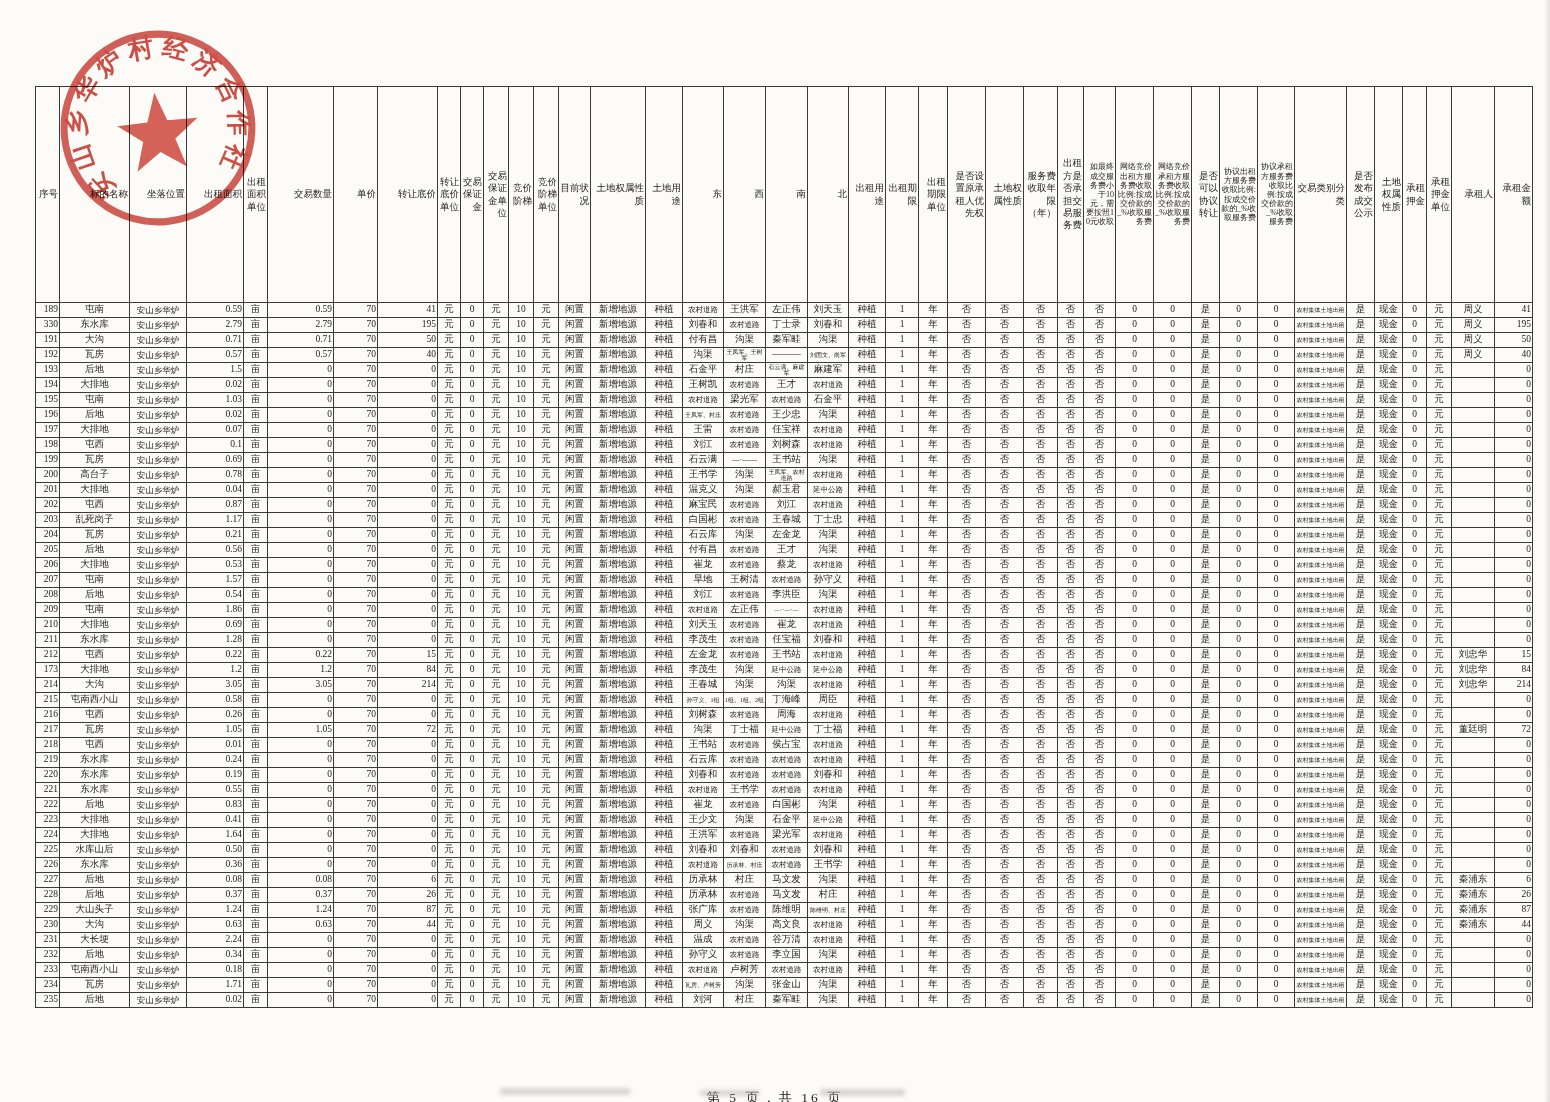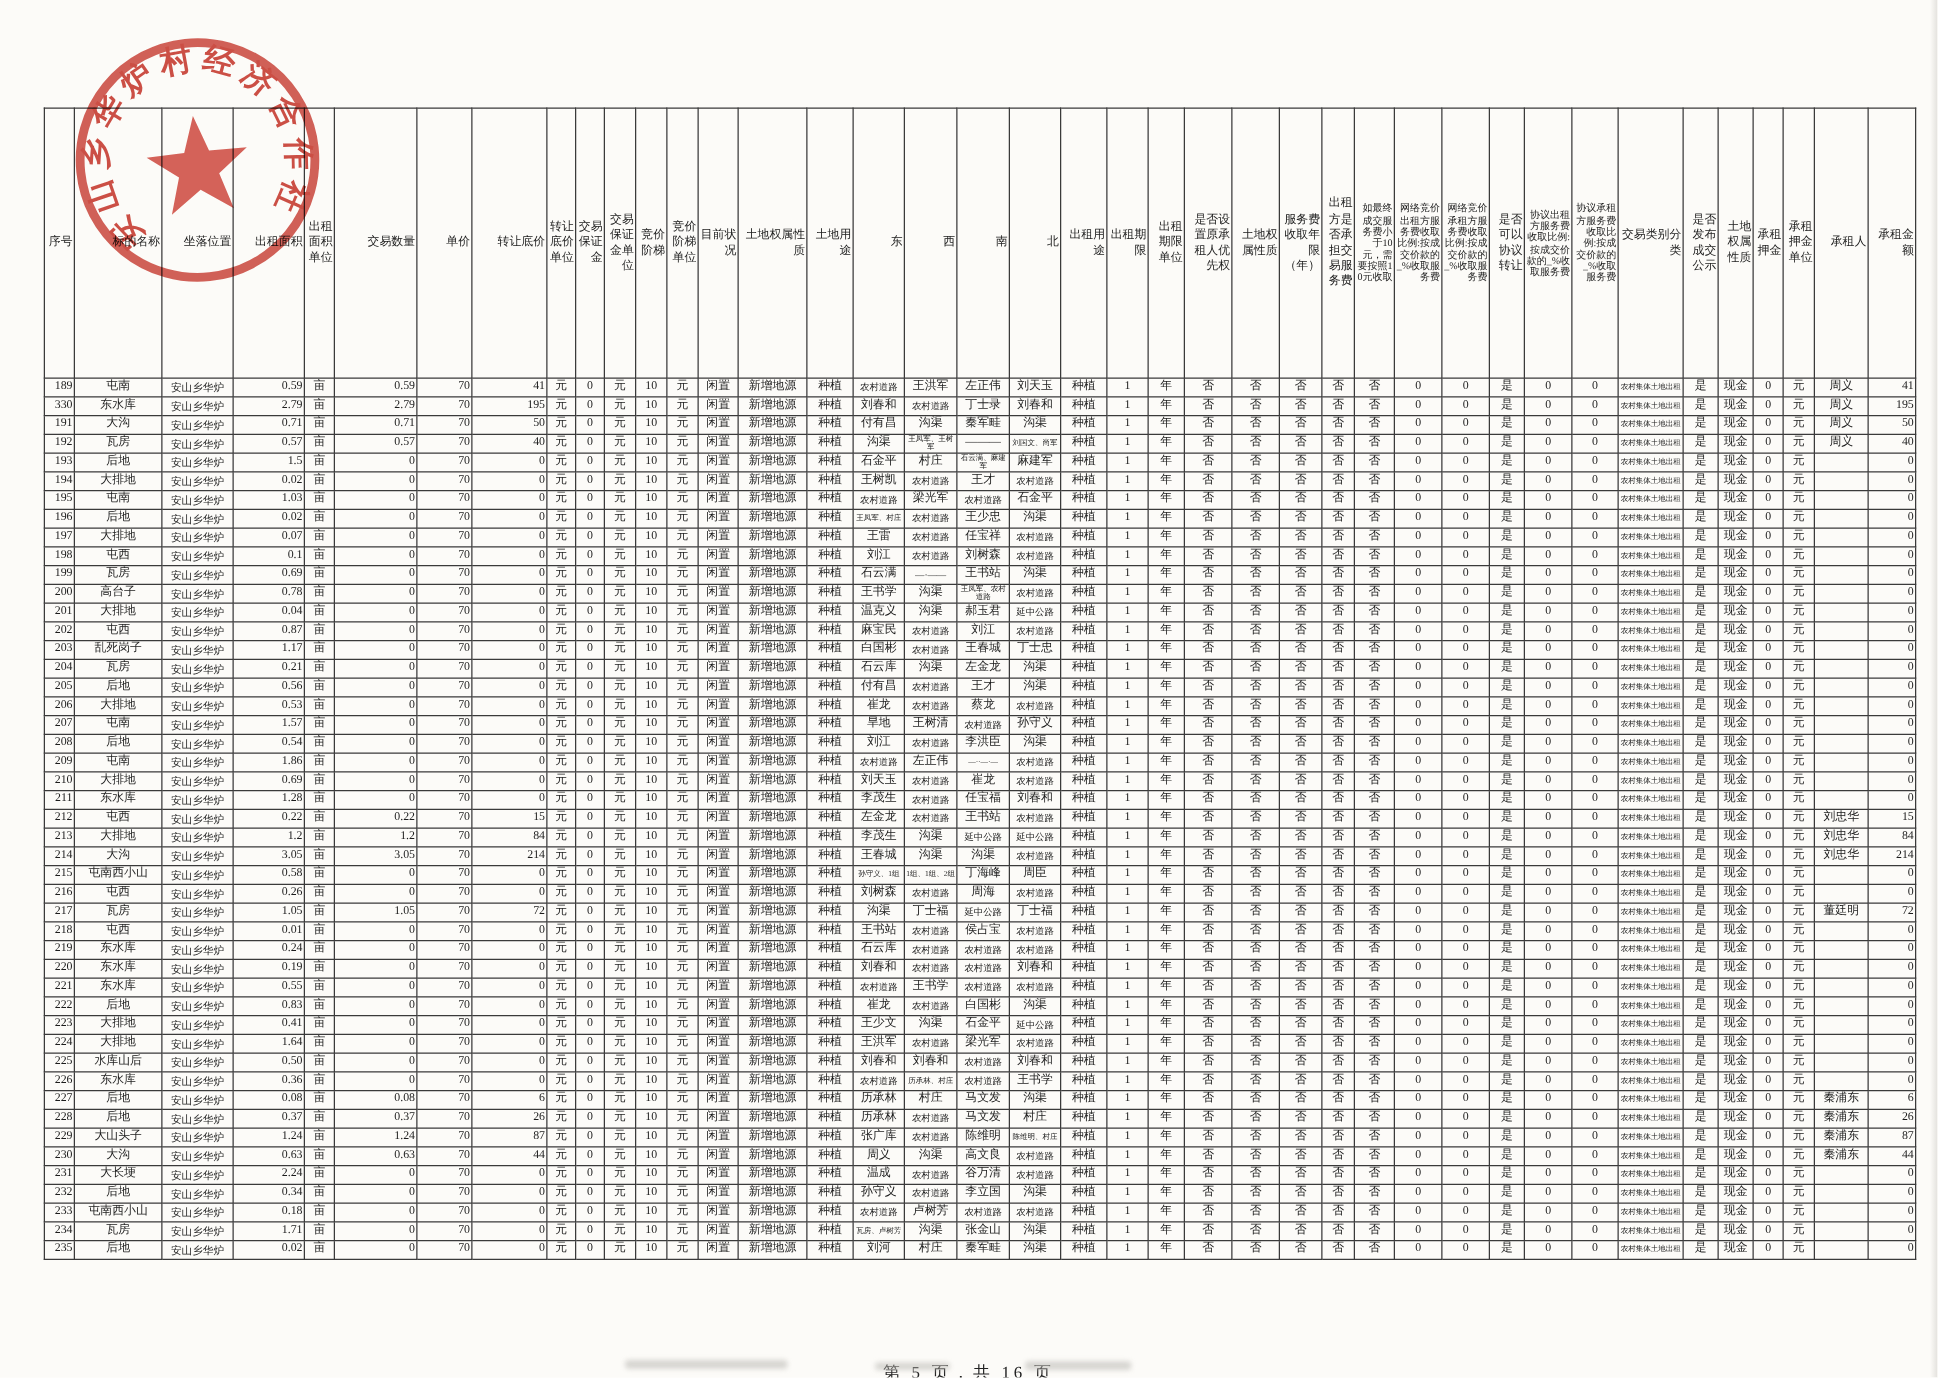--- a/index.html
+++ b/index.html
@@ -1146,7 +1146,7 @@
           <td class="r">15</td>
         </tr>
         <tr>
-          <td class="l">213</td>
+          <td class="l">173</td>
           <td>大排地</td>
           <td class="sm">安山乡华炉</td>
           <td class="r">1.2</td>

